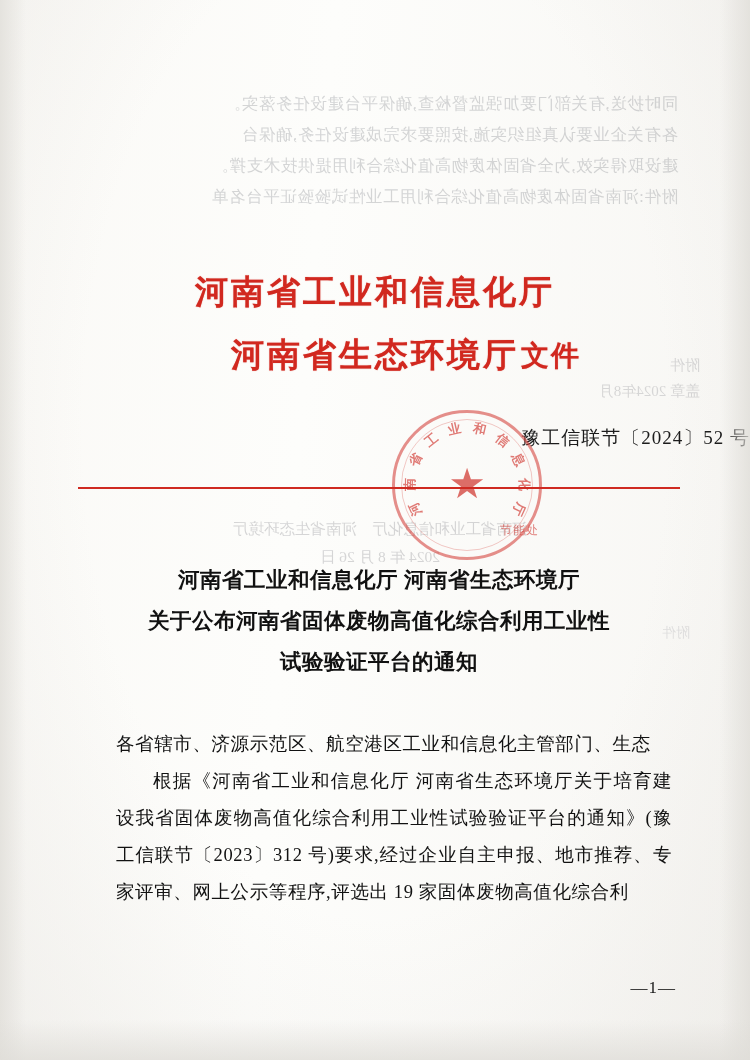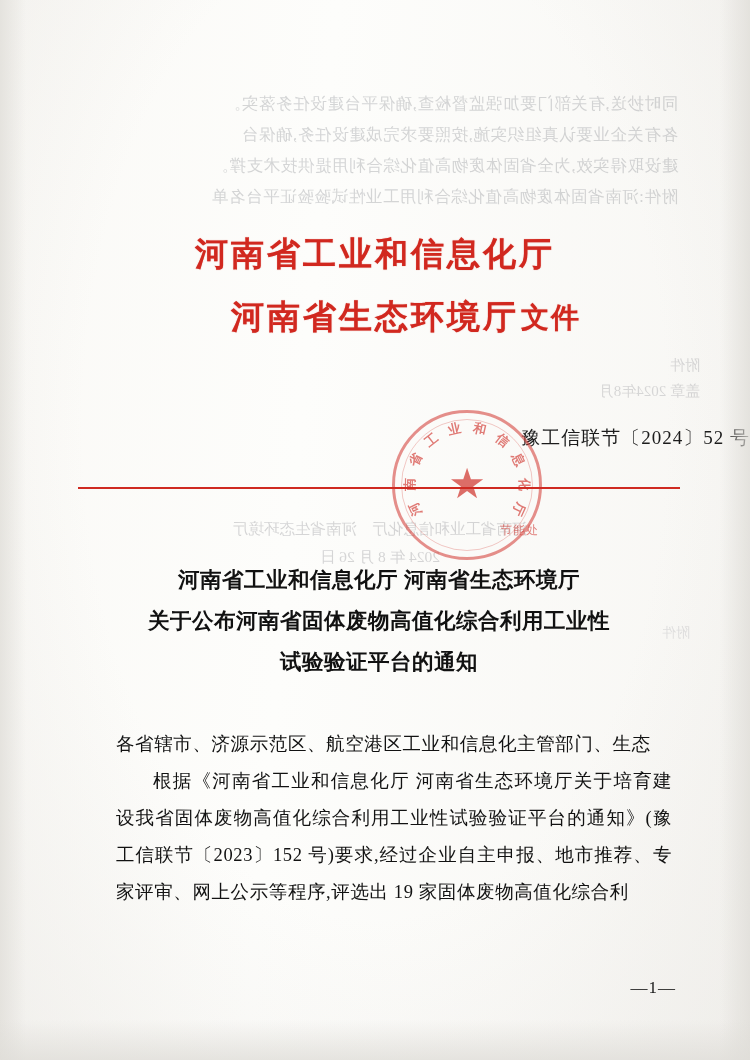--- a/index.html
+++ b/index.html
@@ -120,6 +120,7 @@
     line-height: 44px;
     letter-spacing: 3px;
     text-shadow: 0 0 1px rgba(209,40,31,0.6);
+    margin-top: 38px;
   }
   .masthead .l2wrap {
     position: relative;

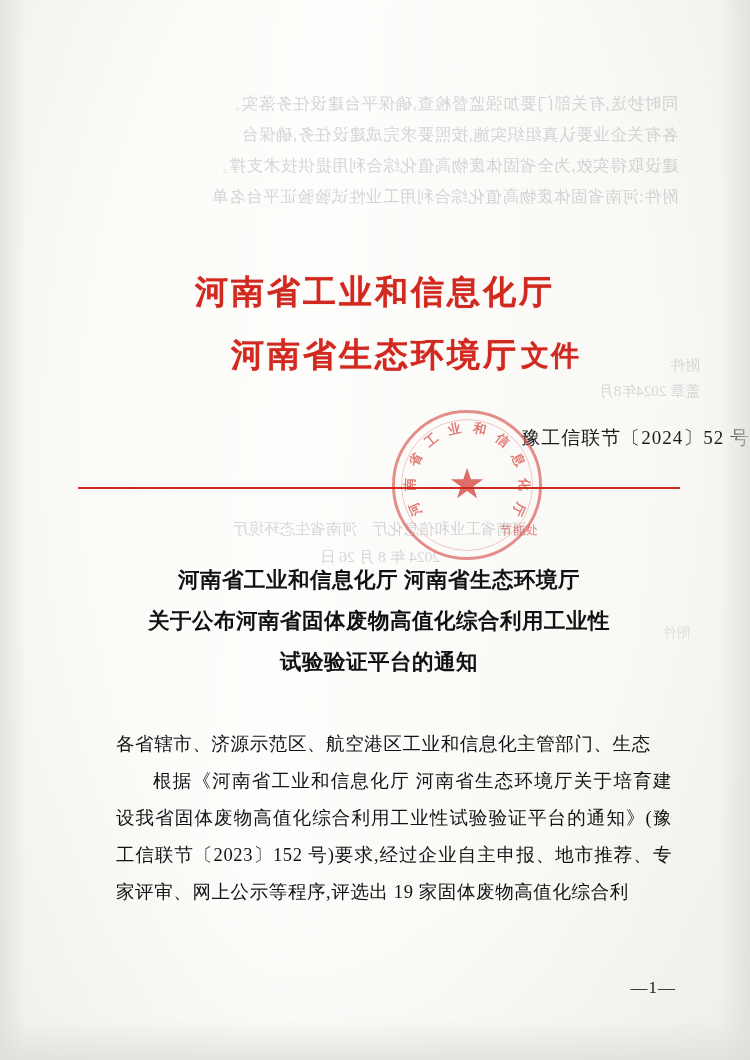--- a/index.html
+++ b/index.html
@@ -315,7 +315,7 @@
 
   <div class="body-text">
     <p>各省辖市、济源示范区、航空港区工业和信息化主管部门、生态</p>
-    <p class="indent">根据《河南省工业和信息化厅  河南省生态环境厅关于培育建设我省固体废物高值化综合利用工业性试验验证平台的通知》(豫工信联节〔2023〕152 号)要求,经过企业自主申报、地市推荐、专家评审、网上公示等程序,评选出 19 家固体废物高值化综合利</p>
+    <p class="indent">根据《河南省工业和信息化厅  河南省生态环境厅关于培育建设我省固体废物高值化综合利用工业性试验验证平台的通知》(豫工信联节〔2023〕312 号)要求,经过企业自主申报、地市推荐、专家评审、网上公示等程序,评选出 19 家固体废物高值化综合利</p>
   </div>
 
   <div class="page-number">—1—</div>

